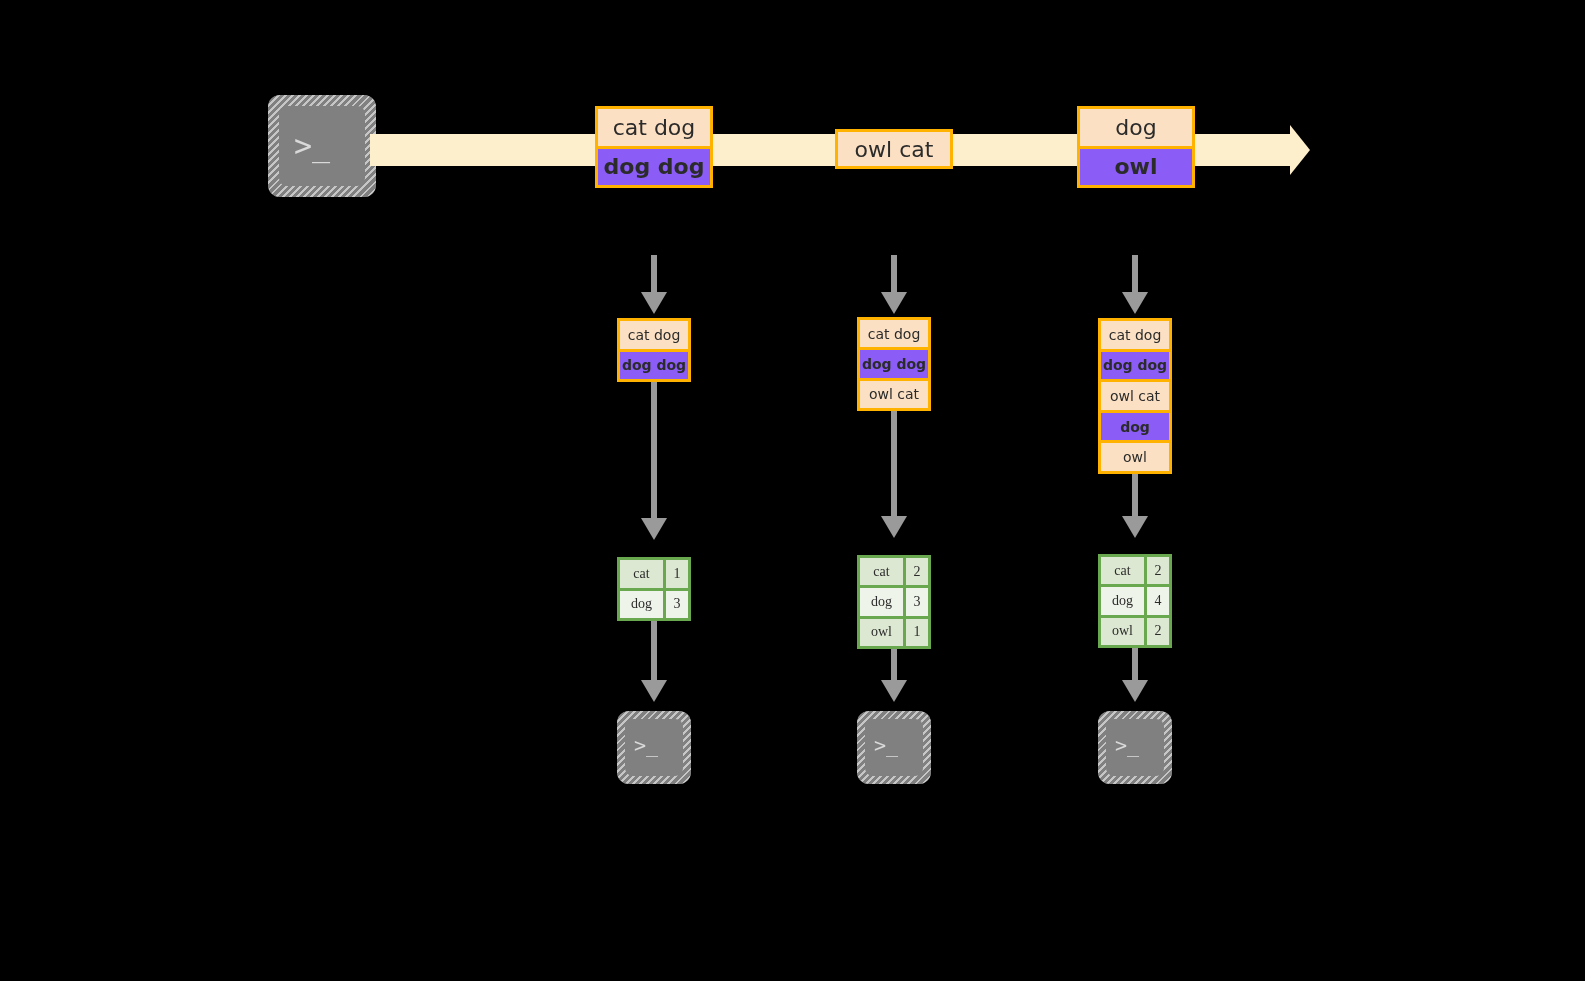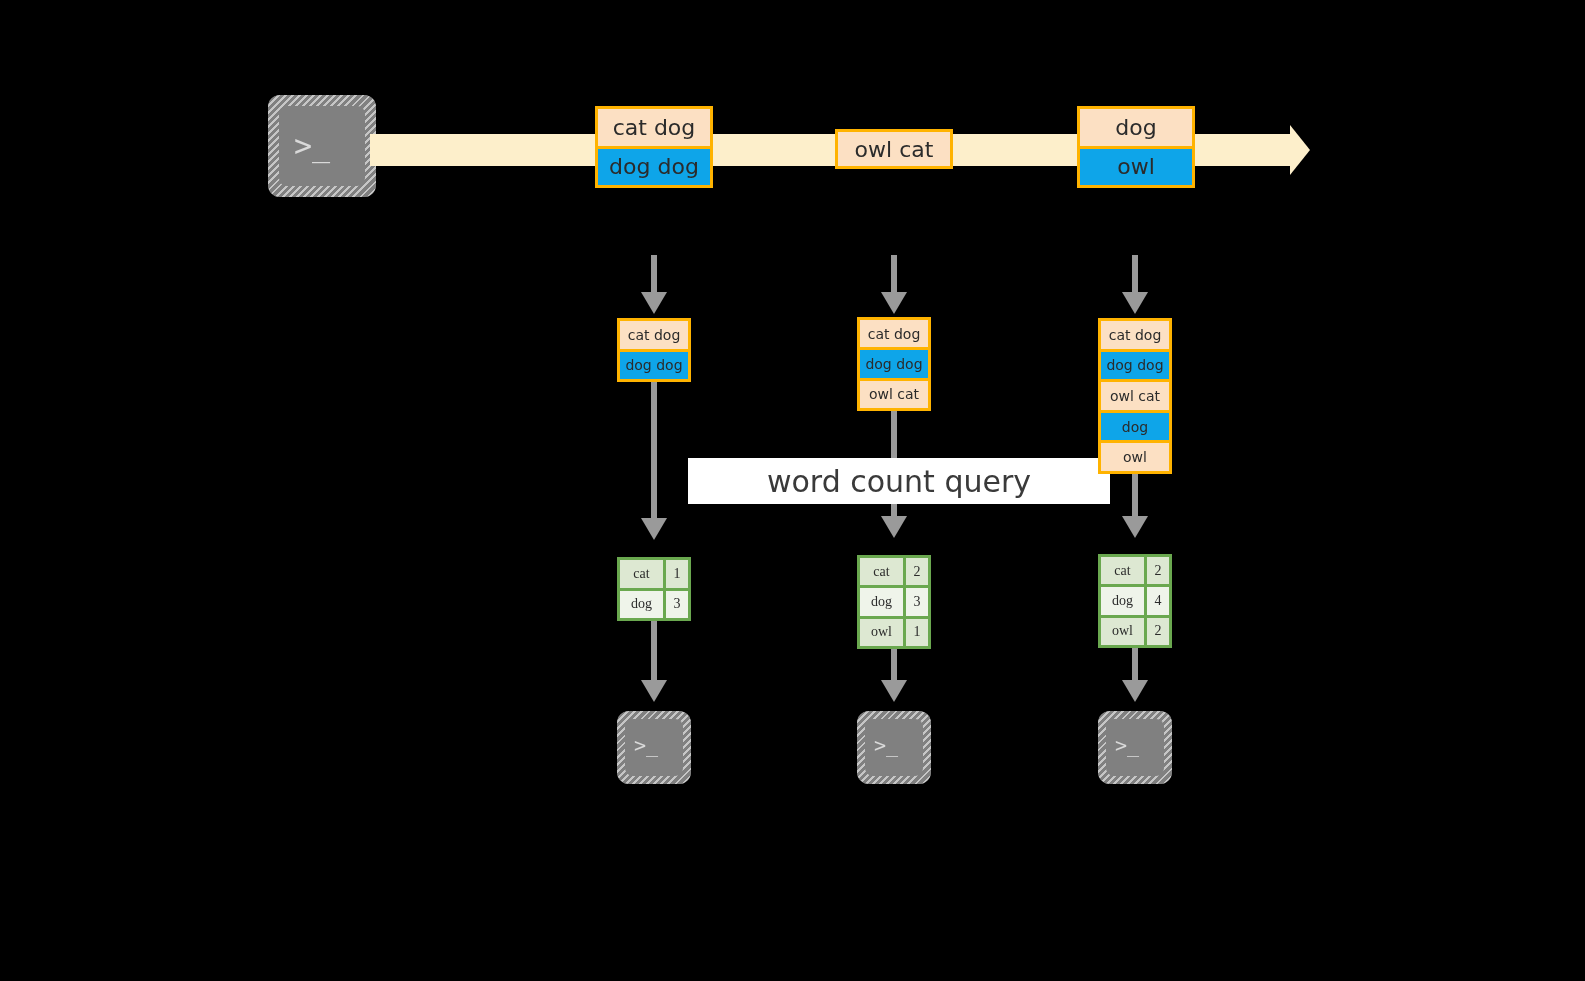--- a/index.html
+++ b/index.html
@@ -73,7 +73,7 @@
     white-space: nowrap;
   }
   .obox .row.dk { background: #fce0c3; }
-  .obox .row.lt { background: #0ea5e9; }
+  .obox .row.lt { background: #8b5cf6; font-weight: bold; }
   .obox .row + .row { border-top: 3px solid #ffb300; }
 
   

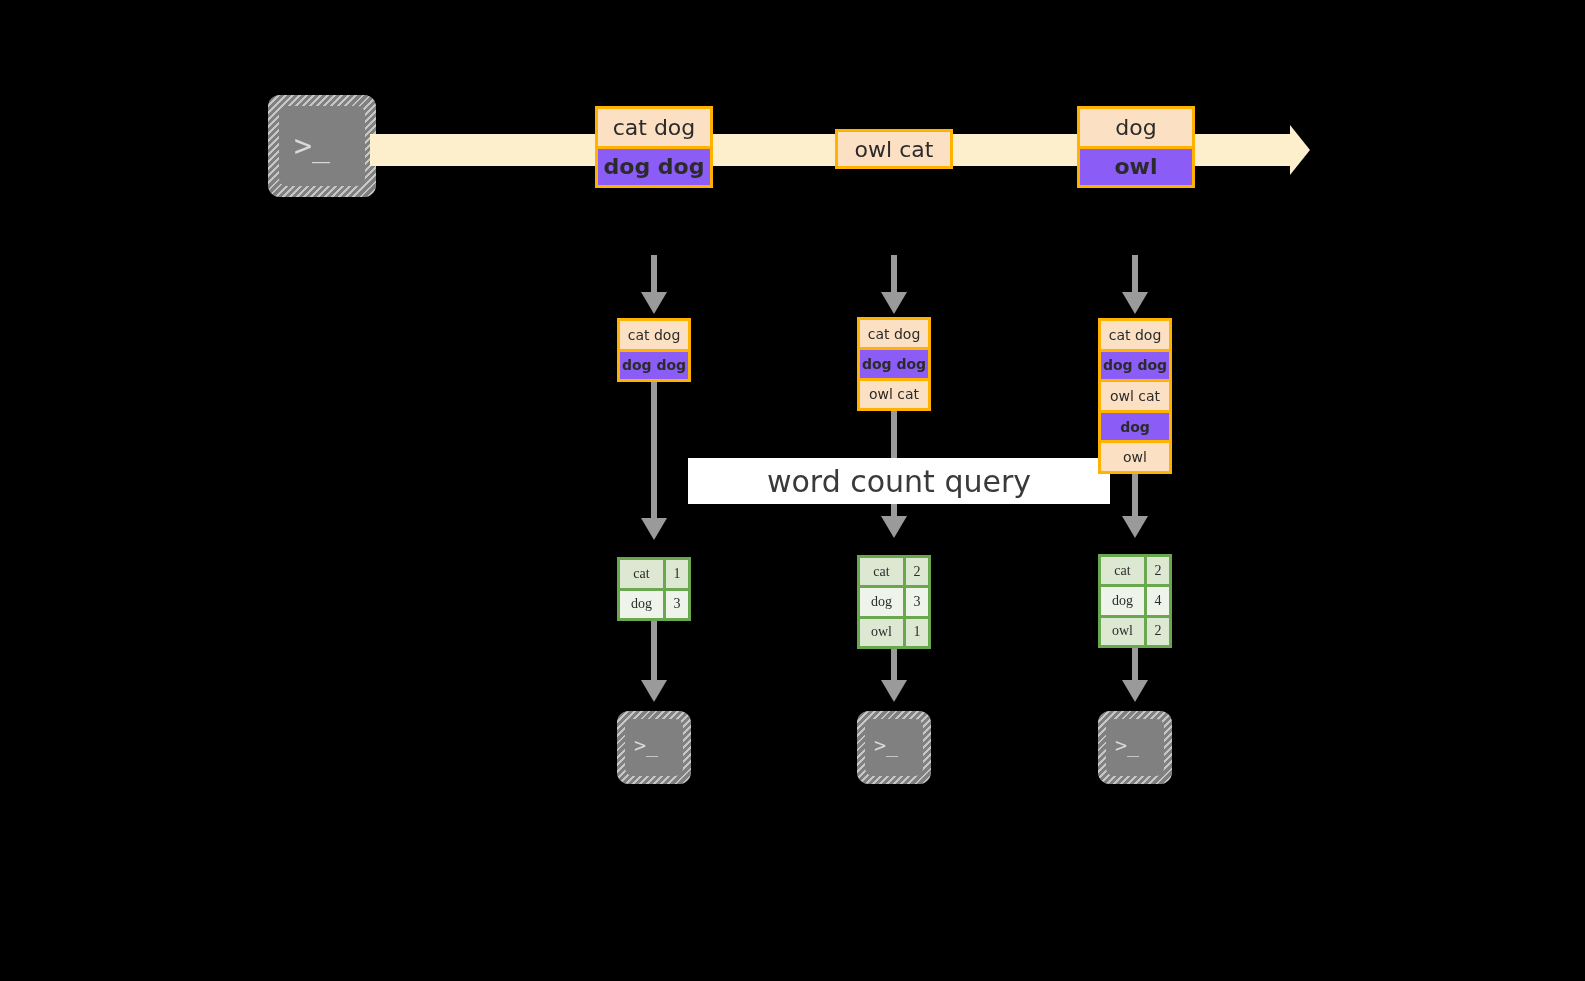--- a/index.html
+++ b/index.html
@@ -256,9 +256,6 @@
     <div class="prompt" style="left:17px; top:24px; font-size:20px;">&gt;_</div>
   </div>
 
-  <div class="banner" style="left:688px; top:458px; width:422px; height:46px; font-size:30px; z-index:5;">
-    <span>word count query</span>
-  </div>
 
   <div class="obox" style="left:1098px; top:318px; width:74px; height:156px; font-size:14px; z-index:6;">
     <div class="row dk">cat dog</div>

